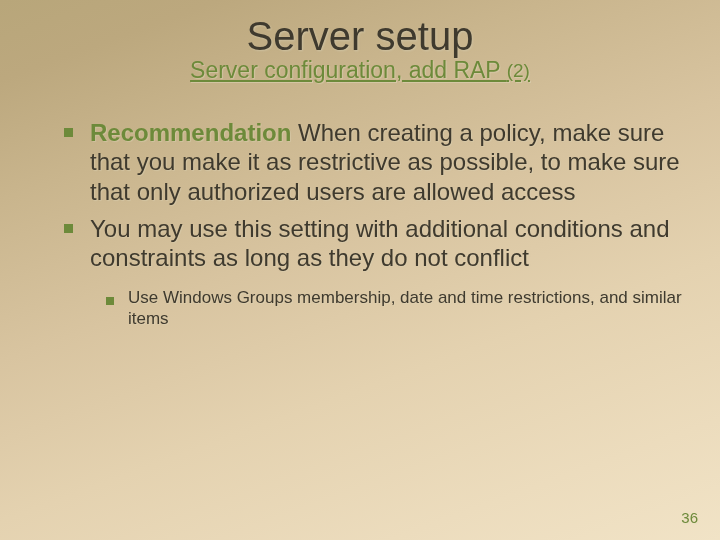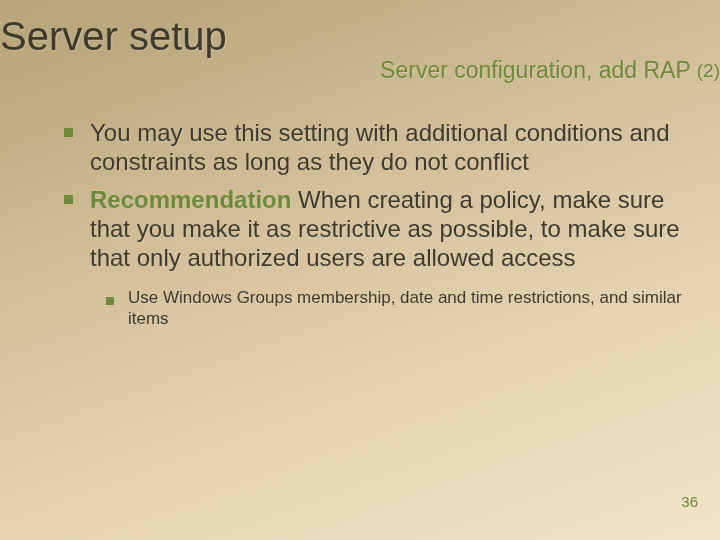--- a/index.html
+++ b/index.html
@@ -25,6 +25,7 @@
     box-sizing: border-box;
   }
   .title {
+    text-align: center;
     padding-top: 14px;
     color: #3f3a2e;
     font-size: 40px;

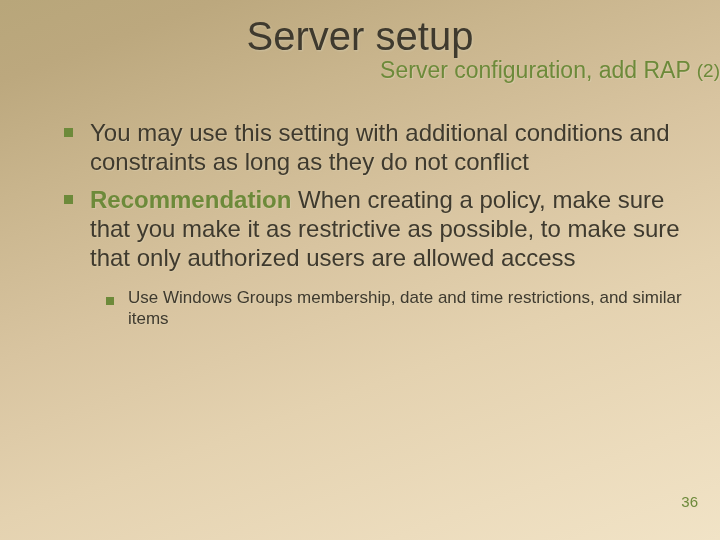--- a/index.html
+++ b/index.html
@@ -33,12 +33,13 @@
     text-shadow: 1px 1px 2px rgba(210,200,170,0.7);
   }
   .subtitle {
-    text-align: right;
+    text-align: center;
     color: #6d8a3a;
     font-size: 23px;
     font-weight: 400;
     margin-top: -2px;
     text-shadow: 1px 1px 1px rgba(220,210,180,0.6);
+    text-decoration: underline;
   }
   .sub-paren {
     font-size: 19px;

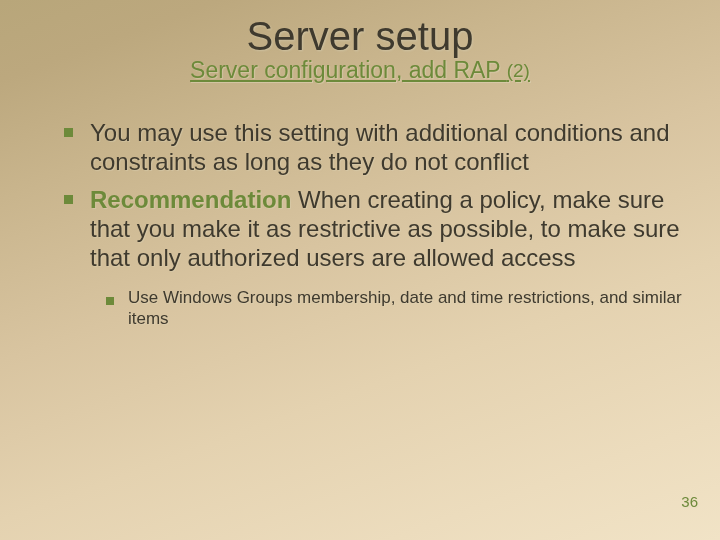--- a/index.html
+++ b/index.html
@@ -112,11 +112,11 @@
   <div class="body">
 
     <div class="b1">
-      <span>You may use this setting with additional conditions and constraints as long as they do not conflict</span>
+      <span class="reco">Recommendation</span><span> When creating a policy, make sure that you make it as restrictive as possible, to make sure that only authorized users are allowed access</span>
     </div>
 
     <div class="b1">
-      <span class="reco">Recommendation</span><span> When creating a policy, make sure that you make it as restrictive as possible, to make sure that only authorized users are allowed access</span>
+      <span>You may use this setting with additional conditions and constraints as long as they do not conflict</span>
     </div>
 
     <div class="b2">

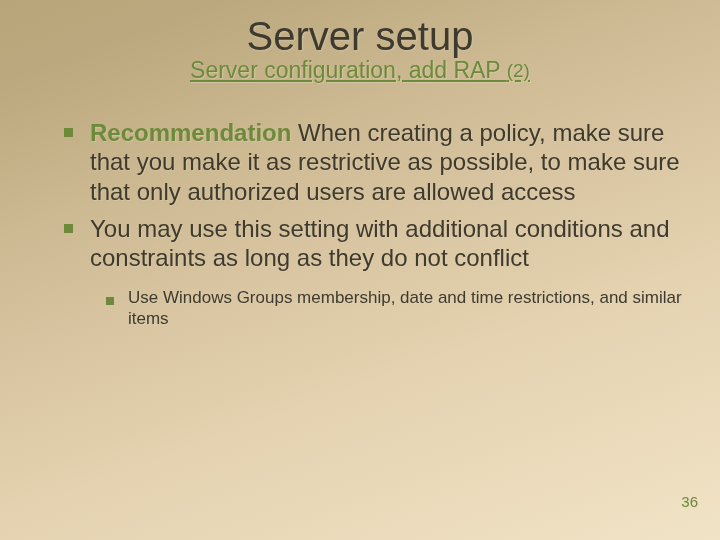--- a/index.html
+++ b/index.html
@@ -92,7 +92,7 @@
   .pagenum {
     position: absolute;
     right: 22px;
-    bottom: 30px;
+    bottom: 14px;
     color: #6d8a3a;
     font-size: 15px;
     text-shadow: 1px 1px 1px rgba(230,220,190,0.6);

